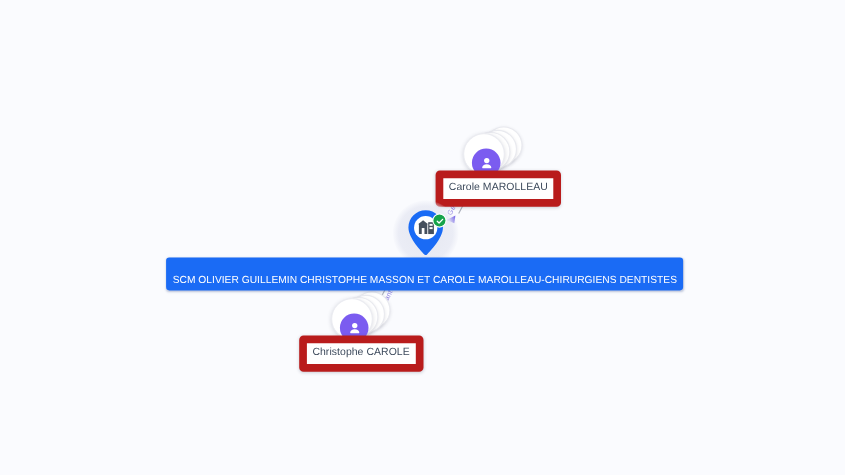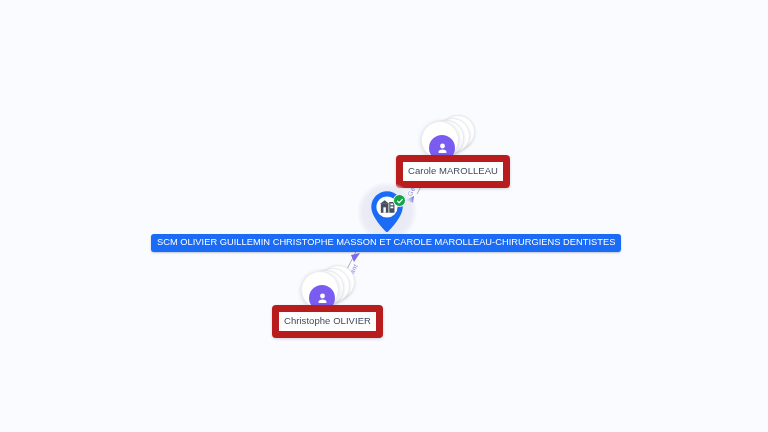--- a/index.html
+++ b/index.html
@@ -188,7 +188,7 @@
     font-size: 9.3px;
     font-family: "Liberation Sans", sans-serif;
     line-height: 1;
-    padding: 4px 6px 5px 6px;
+    padding: 16px 6px 5px 6px;
     border-radius: 3px;
     white-space: nowrap;
     letter-spacing: 0.02px;

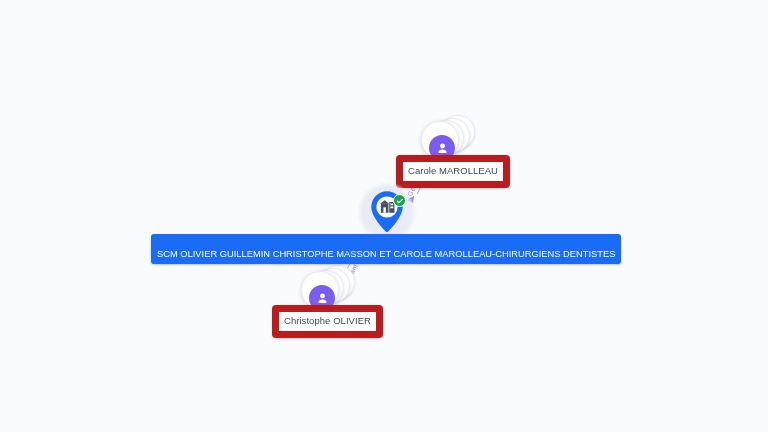--- a/index.html
+++ b/index.html
@@ -241,7 +241,7 @@
       </div>
     </div>
   </div>
-  <div class="name-label christophe">Christophe OLIVIER</div>
+  <div class="name-label christophe">Christophe CAROLE</div>
 
   <div class="company-node">
     <div class="company-halo"></div>

